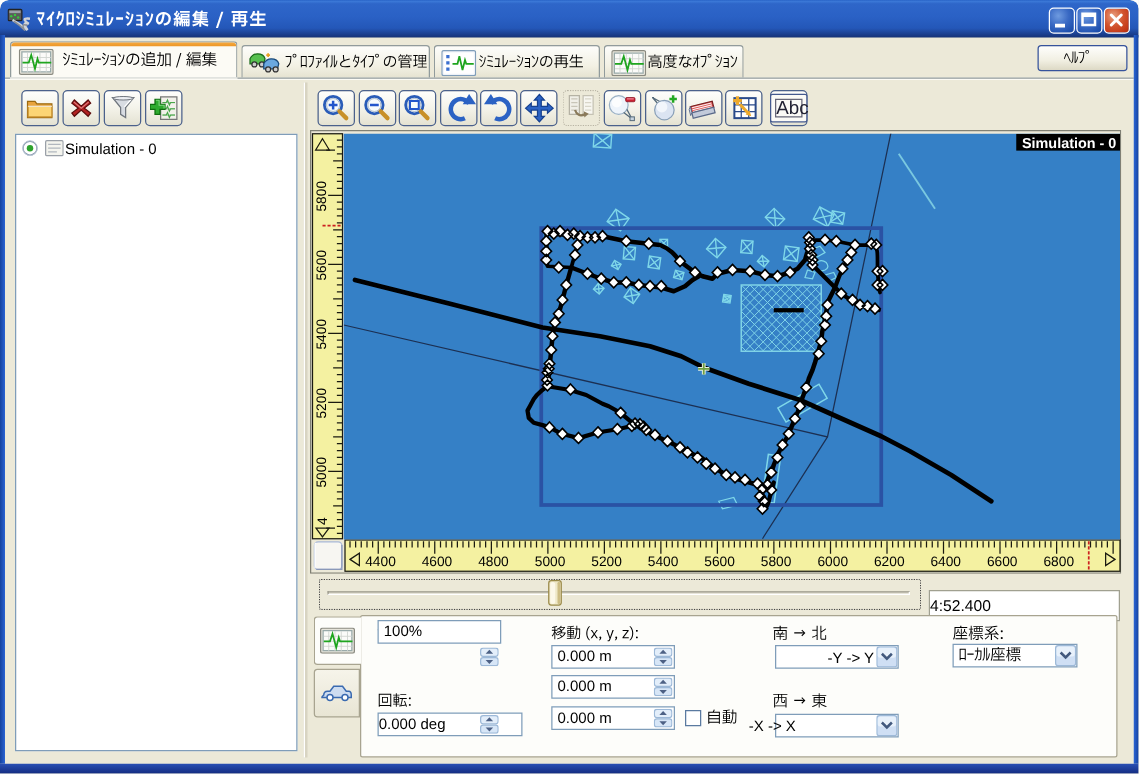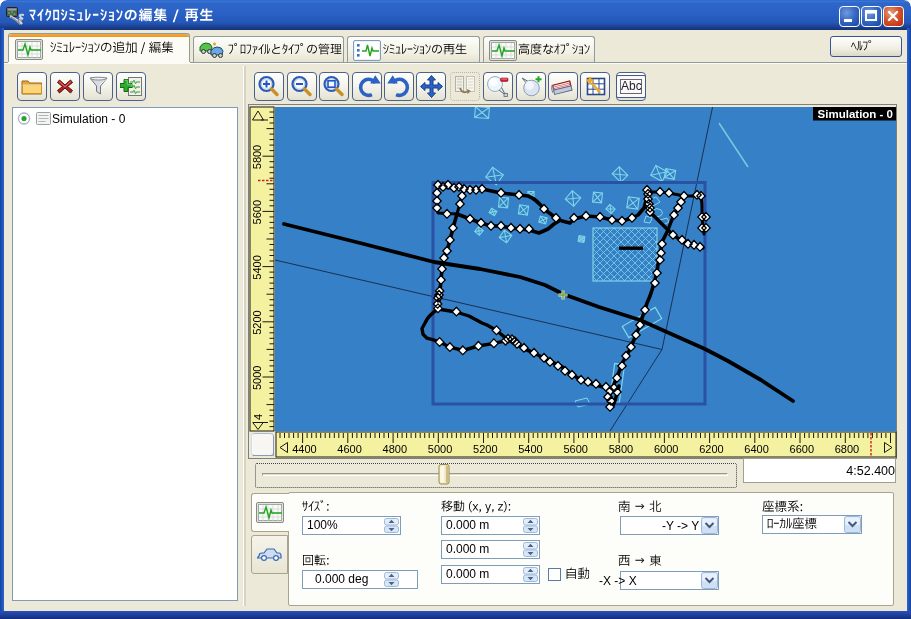--- a/index.html
+++ b/index.html
@@ -264,7 +264,7 @@
 <path d="M13.5 17.5 L18 19 16.5 14.2 Z" fill="#eda92c"></path>
 </svg>
     <div style="position:absolute;left:616px;top:75px;width:30px;height:23px;border:1px solid #44598e;border-radius:2px;background:#fbfaf6;box-sizing:border-box"></div>
-    <div style="position:absolute;left:620px;top:79px;width:22px;height:15px;border:1px solid #667;box-sizing:border-box;font-size:12px;color:#223;text-align:center;line-height:13px">Abc</div>
+    <div style="position:absolute;left:620px;top:79px;width:22px;height:15px;border:1px solid #667;box-sizing:border-box;font-size:15px;color:#223;text-align:center;line-height:13px">Abc</div>
     <svg class="abs" style="left:248px;top:104px" width="649" height="355" viewBox="0 0 649 355">
       <rect x="0" y="0" width="649" height="355" fill="#ece9d8"></rect>
       <rect x="0.5" y="0.5" width="648" height="354" fill="none" stroke="#808074"></rect>

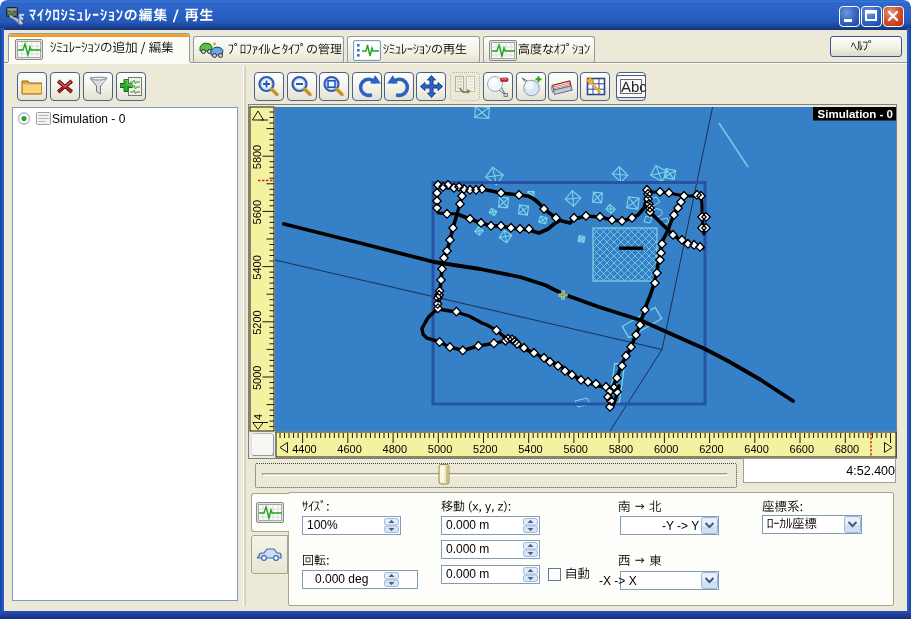--- a/index.html
+++ b/index.html
@@ -425,7 +425,7 @@
 <rect x="2.2" y="1.6" width="4" height="17.5" rx="2" fill="#fcf8e8"></rect>
 <rect x="8" y="1.6" width="2.2" height="17.5" rx="1" fill="#cdbd84"></rect>
 </svg>
-    <div class="inp" style="left:743px;top:458px;width:153px;height:25px;border-color:#a0a090;text-align:right;line-height:24px;font-size:12.5px">4:52.400</div>
+    <div class="inp" style="left:743px;top:472px;width:153px;height:25px;border-color:#a0a090;text-align:left;line-height:24px;font-size:12.5px">4:52.400</div>
     <div class="abs" style="left:288px;top:492px;width:606px;height:114px;background:#fdfdfa;border:1px solid #a8a490;border-radius:2px;box-sizing:border-box"></div>
     <div class="abs" style="left:251px;top:493px;width:38px;height:39px;background:#fdfdfa;border:1px solid #a8a490;border-right:none;border-radius:3px 0 0 3px;box-sizing:border-box"></div>
     <svg class="abs" style="left:256px;top:502px" width="28" height="21" viewBox="0 0 28 21">

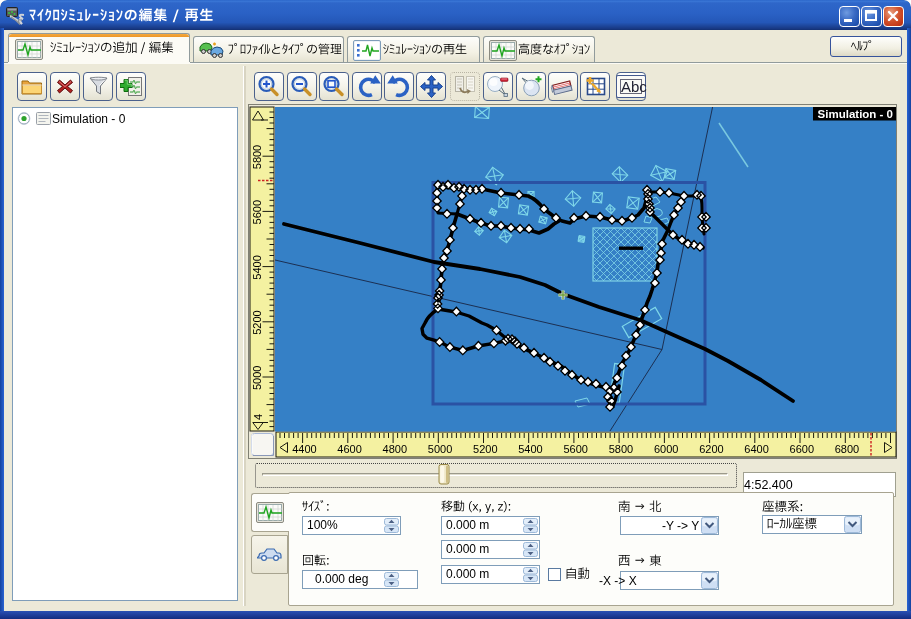--- a/index.html
+++ b/index.html
@@ -453,7 +453,7 @@
         <path transform="translate(0,10.56)" d="M5.8 -7.1V-6.4H4.7V-4.5Q4.7 -3.2 4.5 -2.4Q4.2 -1.5 3.7 -0.8Q3.2 -0.1 2.3 0.5L1.8 -0.2Q2.6 -0.7 3.1 -1.3Q3.5 -1.9 3.7 -2.6Q3.9 -3.4 3.9 -4.5V-6.4H2.1V-3.4H1.4V-6.4H0.2V-7.1H1.4V-9.4H2.1V-7.1H3.9V-9.5H4.7V-7.1Z M11.7 -9.1Q10.9 -7.6 9.9 -6.3V0.4H9.1V-5.3Q7.9 -4.1 6.8 -3.2L6.3 -3.9Q7.7 -4.9 8.9 -6.3Q10.1 -7.8 11 -9.6Z M17.3 0.2Q16.8 -0.5 16.3 -1.3Q15.8 -2.1 15.3 -2.8Q14.3 -1 12.7 0.4L12.2 -0.3Q13.8 -1.6 14.7 -3.4Q15.7 -5.3 15.9 -8H12.8V-8.8H16.7Q16.6 -5.7 15.6 -3.5Q16.2 -2.8 16.8 -1.9Q17.4 -1.1 17.8 -0.3Z M20.7 -8.1Q20.1 -9.3 19.5 -10.2L20.2 -10.5Q20.9 -9.4 21.3 -8.4ZM19.3 -7.5Q18.9 -8.6 18.2 -9.7L18.9 -10Q19.6 -8.8 20 -7.8Z M25.1 -5.8V-6Q25.1 -6.3 25.3 -6.5Q25.5 -6.6 25.8 -6.6Q26.2 -6.6 26.4 -6.5Q26.6 -6.3 26.6 -6V-5.8Q26.6 -5.5 26.4 -5.3Q26.2 -5.1 25.8 -5.1Q25.5 -5.1 25.3 -5.3Q25.1 -5.5 25.1 -5.8ZM25.1 -0.6V-0.7Q25.1 -1 25.3 -1.2Q25.5 -1.4 25.8 -1.4Q26.2 -1.4 26.4 -1.2Q26.6 -1 26.6 -0.7V-0.6Q26.6 -0.2 26.4 -0Q26.2 0.1 25.8 0.1Q25.5 0.1 25.3 -0Q25.1 -0.2 25.1 -0.6Z" fill="#000"></path>
       </g>
     </svg>
-    <div class="inp" style="left:302px;top:516px;width:99px;height:19px;line-height:17px;padding-left:4px">100%</div>
+    <div class="inp" style="left:302px;top:496px;width:99px;height:19px;line-height:17px;padding-left:4px">100%</div>
     <svg class="abs" style="left:384px;top:518px" width="15" height="15" viewBox="0 0 15 15">
 <rect x="0.5" y="0.5" width="14" height="6.5" rx="2" fill="#e3eefa" stroke="#9db9d8"></rect>
 <rect x="0.5" y="8.0" width="14" height="6.5" rx="2" fill="#d7e6f7" stroke="#9db9d8"></rect>

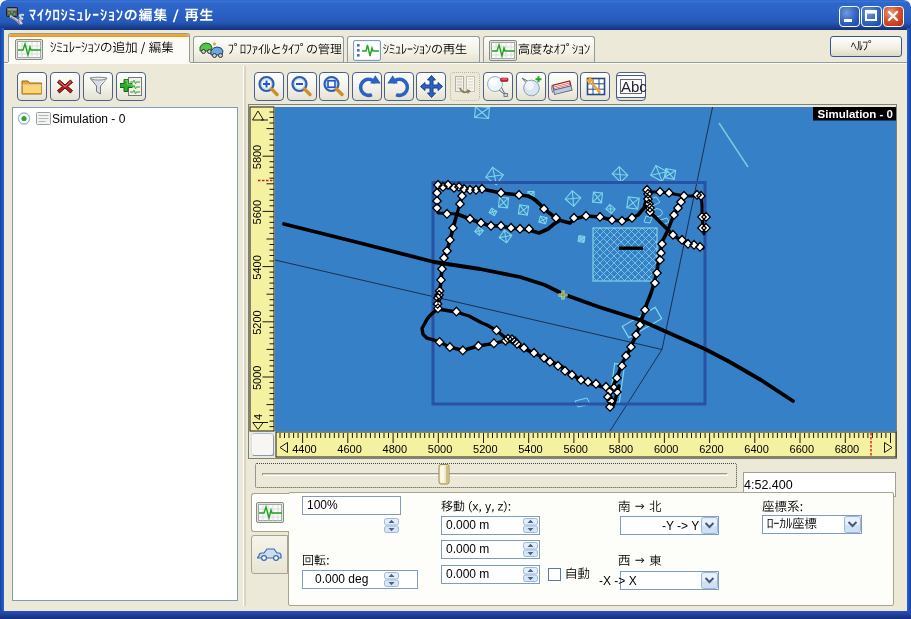--- a/index.html
+++ b/index.html
@@ -465,7 +465,7 @@
         <path transform="translate(0,10.56)" d="M1 0.9V-9.5H11V0.9H10.2V0.2H1.8V0.9ZM1.8 -8.8V-0.5H10.2V-8.8ZM3.6 -2.4V-7H8.3V-2.4ZM4.3 -3.1H7.6V-6.3H4.3Z M15.4 -1.6H17.7V-0.9H15.4V0.9H14.7V-0.9H12.5V-1.6H14.7V-2.6H12.9V-7.2H14.7V-8.1H12.5V-8.8H14.7V-10H15.4V-8.8H17.7V-8.1H15.4V-7.2H17.3V-2.6H15.4ZM18.2 -9.3H23V-8.7H18.2ZM14.7 -6.5H13.6V-5.2H14.7ZM16.6 -5.2V-6.5H15.4V-5.2ZM22.9 0.9Q22.7 0.3 22.5 -0.2Q20.3 0.3 17.4 0.6L17.3 -0.1Q17.6 -0.1 18.3 -0.2Q18.6 -1.4 19 -2.8Q19.3 -4.2 19.5 -5.4H17.7V-6.1H23.4V-5.4H20.3Q19.9 -3.2 19.1 -0.3Q20.8 -0.5 22.3 -0.9Q21.7 -2.6 21.2 -3.6L21.9 -3.9Q22.3 -3 22.7 -1.8Q23.2 -0.6 23.6 0.6ZM13.6 -4.6V-3.3H14.7V-4.6ZM15.4 -4.6V-3.3H16.6V-4.6Z M25.1 -5.8V-6Q25.1 -6.3 25.3 -6.5Q25.5 -6.6 25.8 -6.6Q26.2 -6.6 26.4 -6.5Q26.6 -6.3 26.6 -6V-5.8Q26.6 -5.5 26.4 -5.3Q26.2 -5.1 25.8 -5.1Q25.5 -5.1 25.3 -5.3Q25.1 -5.5 25.1 -5.8ZM25.1 -0.6V-0.7Q25.1 -1 25.3 -1.2Q25.5 -1.4 25.8 -1.4Q26.2 -1.4 26.4 -1.2Q26.6 -1 26.6 -0.7V-0.6Q26.6 -0.2 26.4 -0Q26.2 0.1 25.8 0.1Q25.5 0.1 25.3 -0Q25.1 -0.2 25.1 -0.6Z" fill="#000"></path>
       </g>
     </svg>
-    <div class="inp" style="left:302px;top:570px;width:116px;height:19px;line-height:17px;padding-left:12px">0.000 deg</div>
+    <div class="inp" style="left:302px;top:570px;width:116px;height:19px;line-height:17px;padding-left:0">0.000 deg</div>
     <svg class="abs" style="left:384px;top:572px" width="15" height="15" viewBox="0 0 15 15">
 <rect x="0.5" y="0.5" width="14" height="6.5" rx="2" fill="#e3eefa" stroke="#9db9d8"></rect>
 <rect x="0.5" y="8.0" width="14" height="6.5" rx="2" fill="#d7e6f7" stroke="#9db9d8"></rect>

